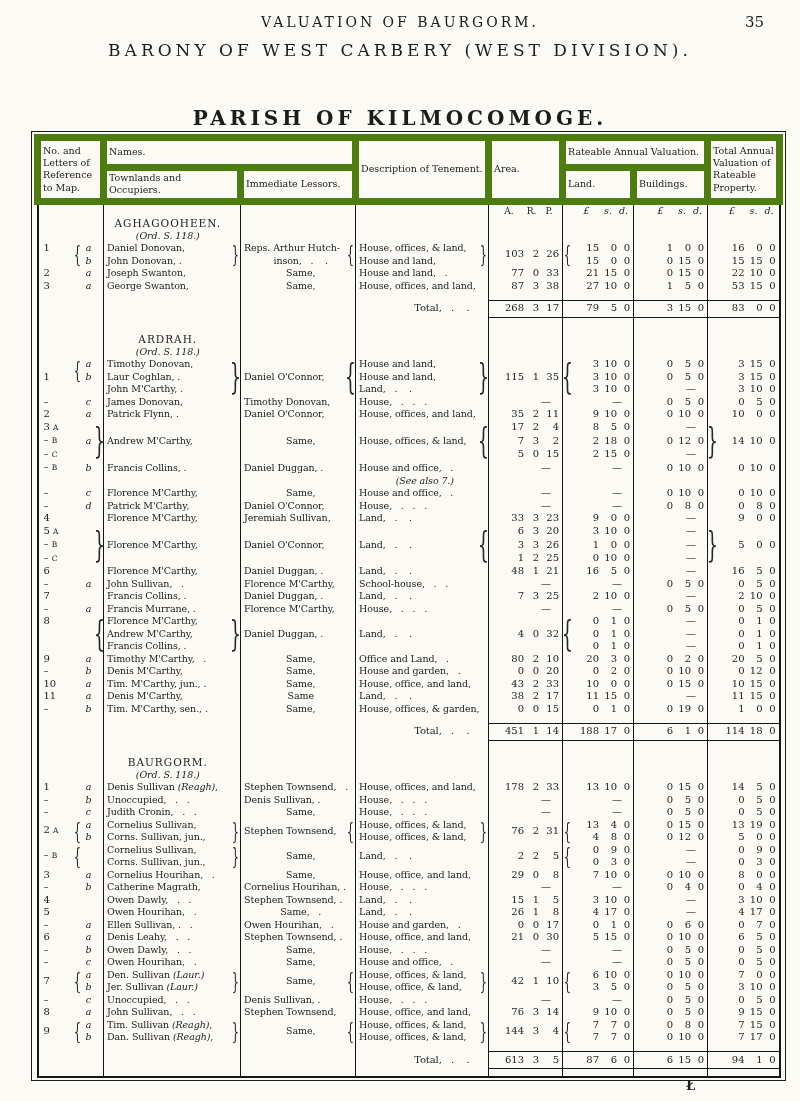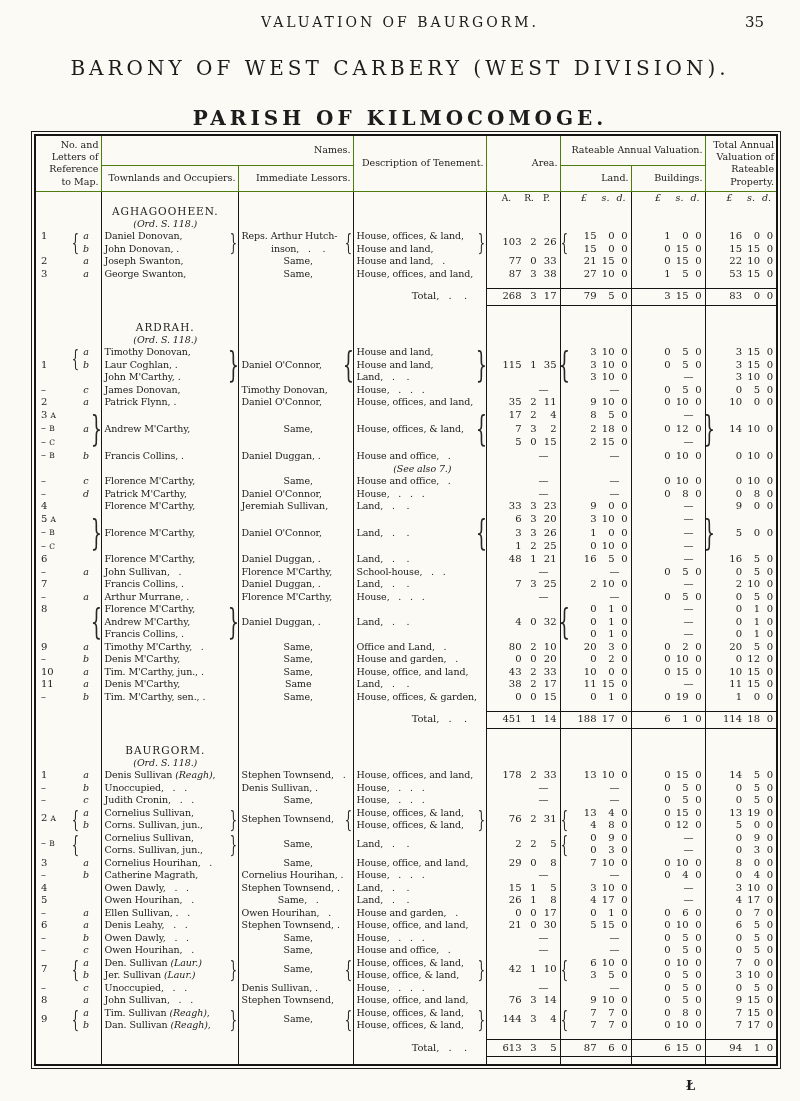--- a/index.html
+++ b/index.html
@@ -12,8 +12,8 @@
   .tophdr{position:absolute;top:14px;left:0;width:100%;text-align:center;
     font-size:14px;letter-spacing:3px;}
   .pgnum{position:absolute;top:13px;right:36px;font-size:15px;}
-  .barony{position:absolute;top:56px;left:0;width:100%;text-align:center;
-    font-size:20px;letter-spacing:4px;}
+  .barony{position:absolute;top:40px;left:0;width:100%;text-align:center;
+    font-size:17px;letter-spacing:4px;}
   .parish{position:absolute;top:106px;left:0;width:100%;text-align:center;
     font-size:20px;font-weight:bold;letter-spacing:4px;}
   .twrap{position:absolute;left:31px;top:131px;border:1px solid #1b1b1b;padding:2px;background:#fbfaf5;}

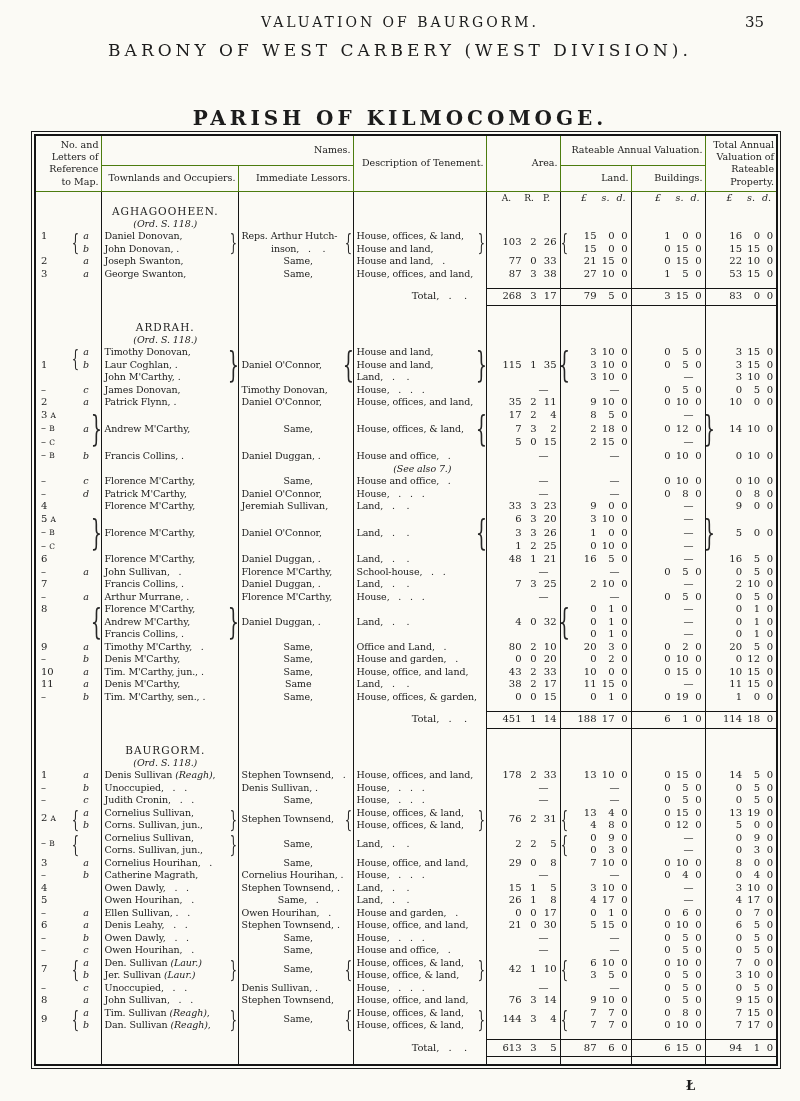--- a/index.html
+++ b/index.html
@@ -18,8 +18,8 @@
     font-size:20px;font-weight:bold;letter-spacing:4px;}
   .twrap{position:absolute;left:31px;top:131px;border:1px solid #1b1b1b;padding:2px;background:#fbfaf5;}
   table{border-collapse:collapse;table-layout:fixed;width:742px;border:2px solid #151515;}
-  th{border:1px solid #4d7c0f;font-weight:normal;font-size:9.5px;line-height:1.3;
-     padding:1px 2px;text-align:right;vertical-align:middle;}
+  th{border:7px solid #4d7c0f;font-weight:normal;font-size:9.5px;line-height:1.3;
+     padding:1px 2px;text-align:left;vertical-align:middle;}
   thead tr:first-child{height:30px}
   thead tr:last-child{height:26px}
   tbody tr{height:12.5px}

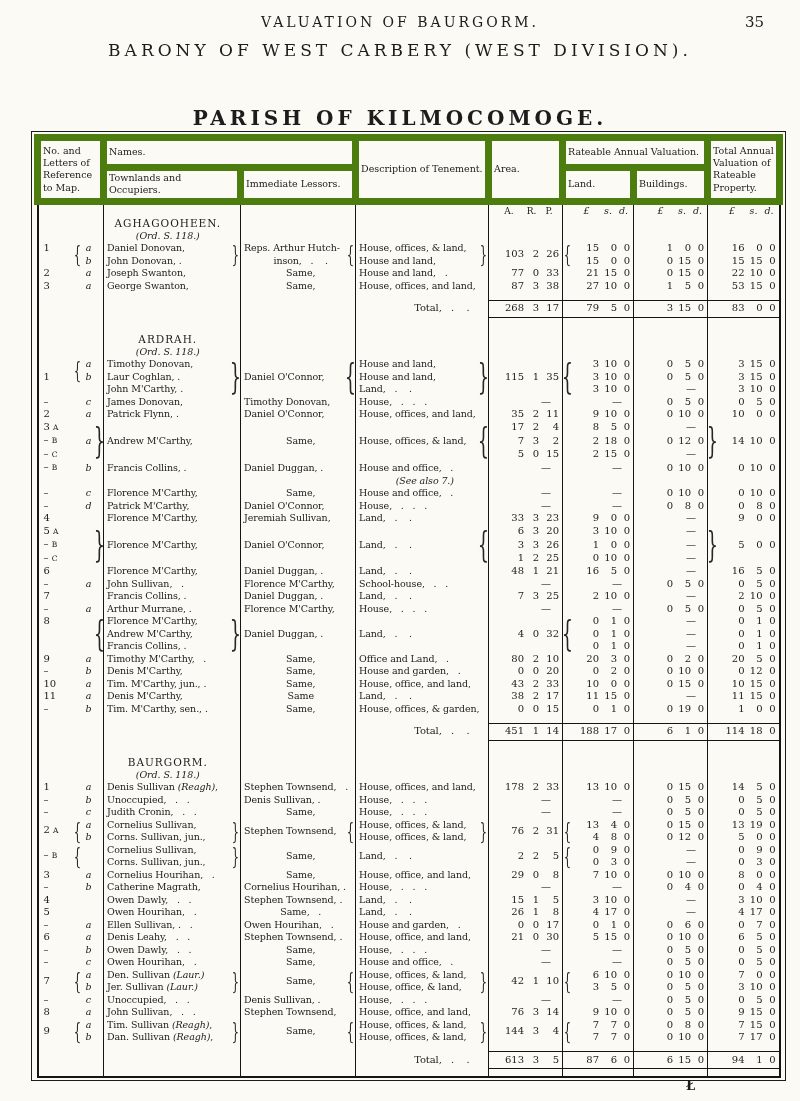--- a/index.html
+++ b/index.html
@@ -1186,7 +1186,7 @@
           <td class="c-lb"></td>
           <td class="c-l">a</td>
           <td class="c-lpb"></td>
-          <td class="c-occ">Arthur Murrane, .</td>
+          <td class="c-occ">Francis Murrane, .</td>
           <td class="c-ob"></td>
           <td class="c-les">Florence M'Carthy,</td>
           <td class="c-lesb"></td>

